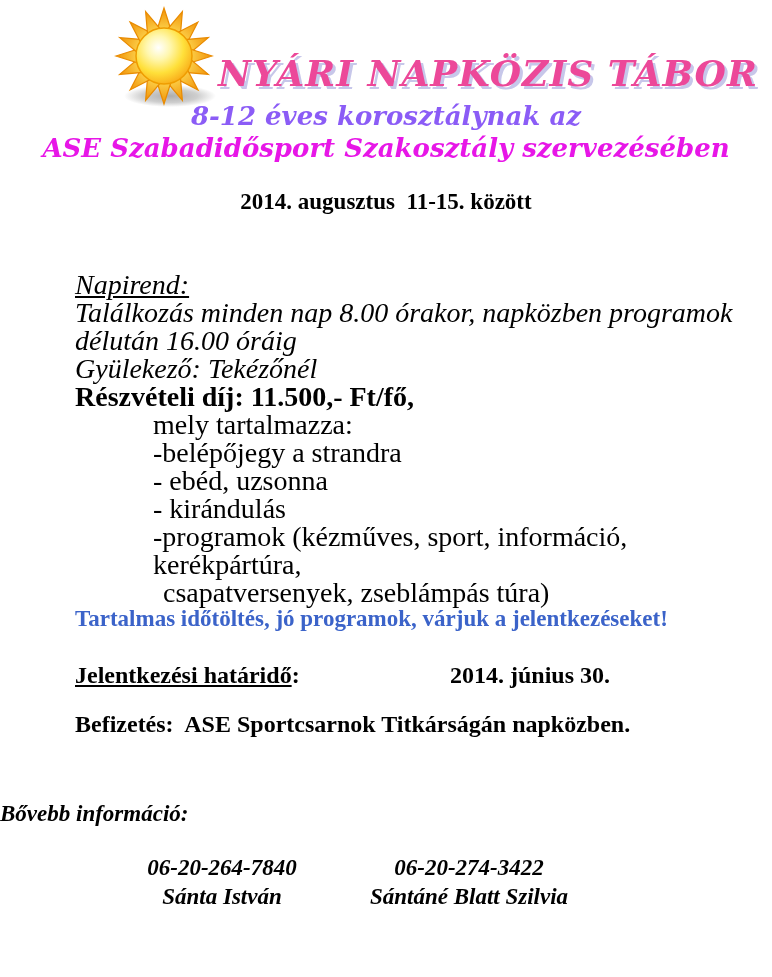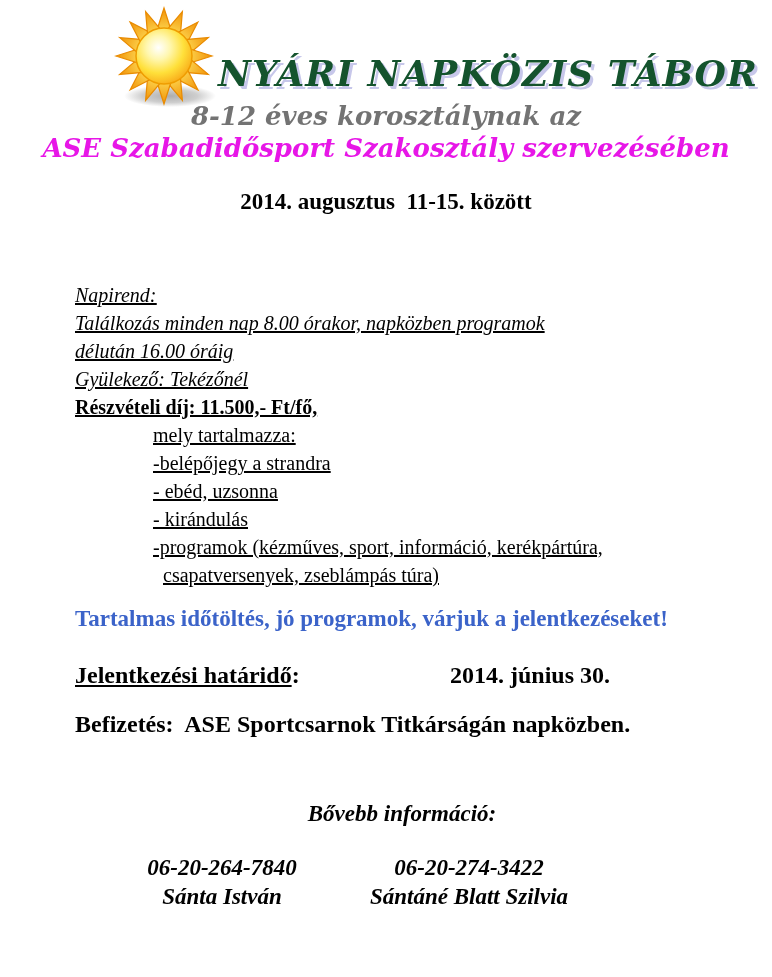--- a/index.html
+++ b/index.html
@@ -118,7 +118,7 @@
     </svg>
   </div>
 
-  <h1 class="title" style="color: #14532d;">NYÁRI NAPKÖZIS TÁBOR</h1>
+  <h1 class="title" style="color: #ec4899;">NYÁRI NAPKÖZIS TÁBOR</h1>
   <div class="subtitle s1" style="color: #737373;">8-12 éves korosztálynak az</div>
   <div class="subtitle s2" style="color: rgb(231, 22, 231);">ASE Szabadidősport Szakosztály szervezésében</div>
   <div class="date-line">2014. augusztus  11-15. között</div>

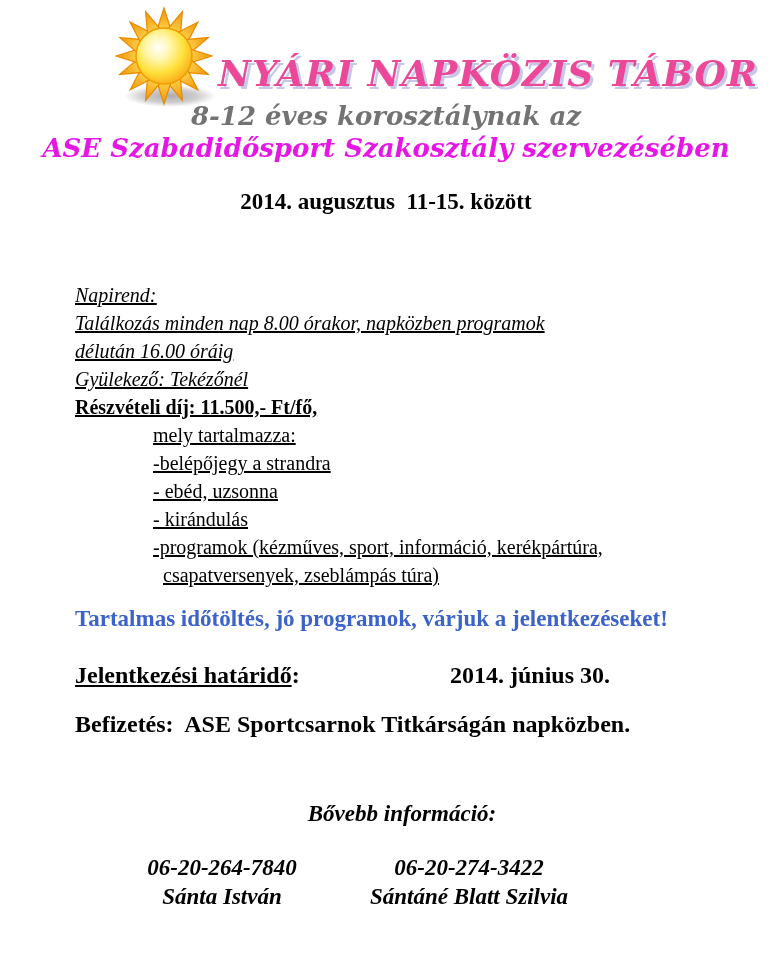--- a/index.html
+++ b/index.html
@@ -119,7 +119,7 @@
   </div>
 
   <h1 class="title" style="color: #ec4899;">NYÁRI NAPKÖZIS TÁBOR</h1>
-  <div class="subtitle s1" style="color: #737373;">8-12 éves korosztálynak az</div>
+  <div class="subtitle s1" style="color: #8b5cf6;">8-12 éves korosztálynak az</div>
   <div class="subtitle s2" style="color: rgb(231, 22, 231);">ASE Szabadidősport Szakosztály szervezésében</div>
   <div class="date-line">2014. augusztus  11-15. között</div>
 

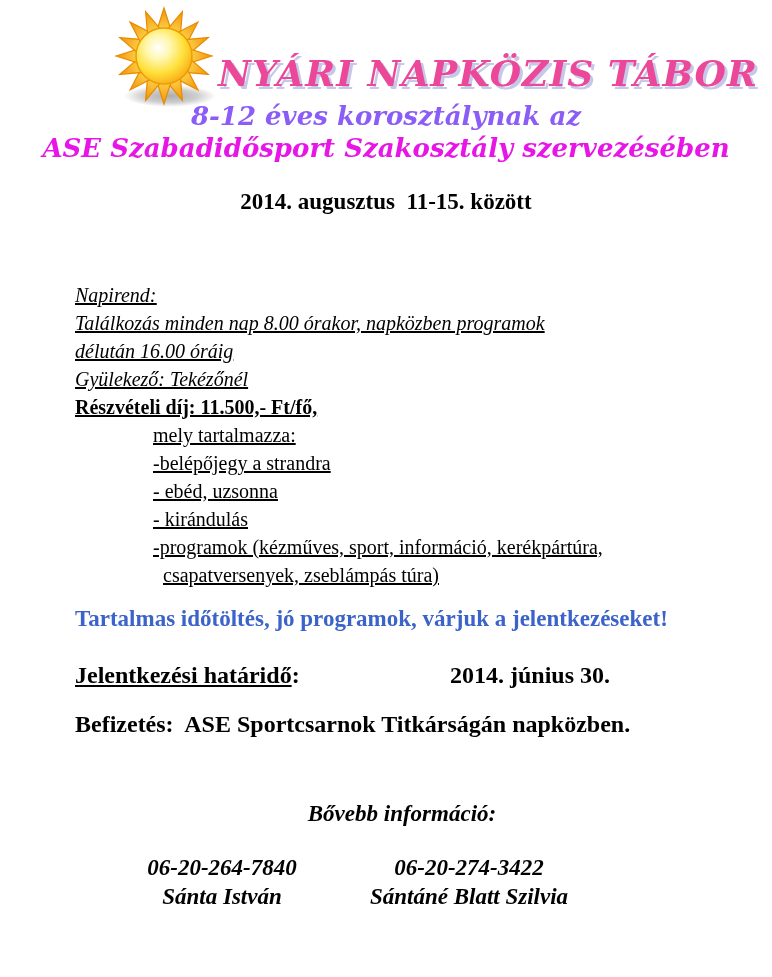--- a/index.html
+++ b/index.html
@@ -34,8 +34,8 @@
   }
   
   .body-block{
-    position:absolute;left:75px;top:281px;width:660px;
-    font-size:20px;line-height:28px;text-decoration:underline;
+    position:absolute;left:75px;top:271px;width:660px;
+    font-size:28px;line-height:28px;
   }
   .line{white-space:pre-wrap;}
   .italic{font-style:italic;}

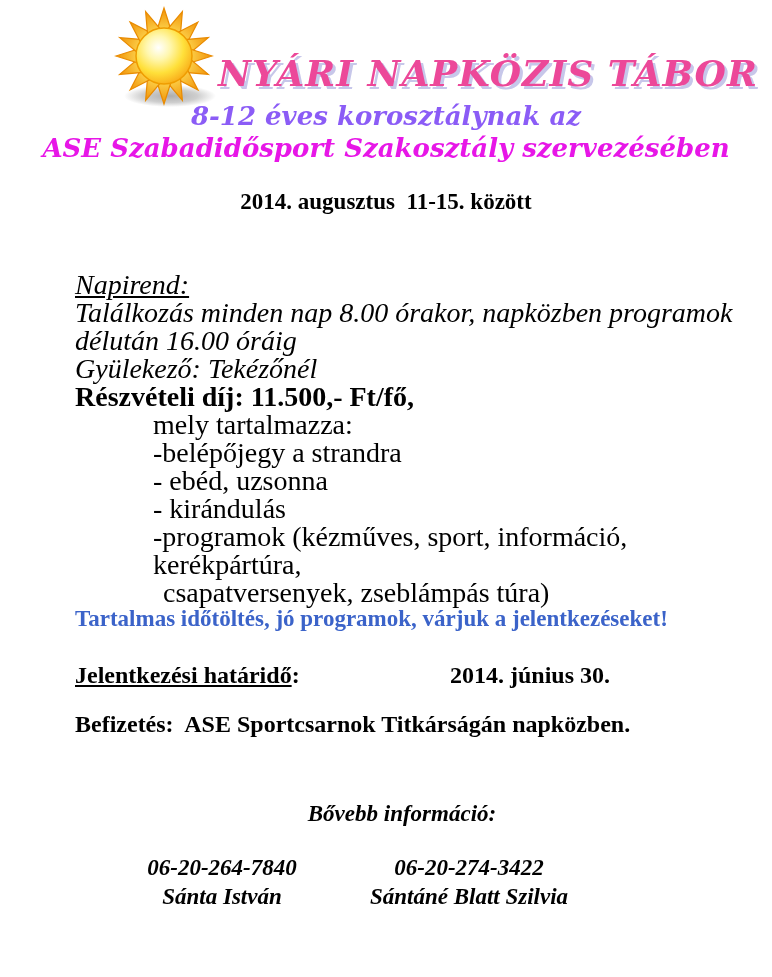--- a/index.html
+++ b/index.html
@@ -60,8 +60,8 @@
   }
   
   .info-heading{
-    position:absolute;left:0;top:801px;width:712px;text-align:center;
-    font-weight:bold;font-style:italic;font-size:23px;white-space:pre;padding-left:46px;
+    position:absolute;left:0;top:801px;width:712px;text-align:left;
+    font-weight:bold;font-style:italic;font-size:23px;white-space:pre;
   }
   .contact{
     position:absolute;top:853px;width:250px;text-align:center;

